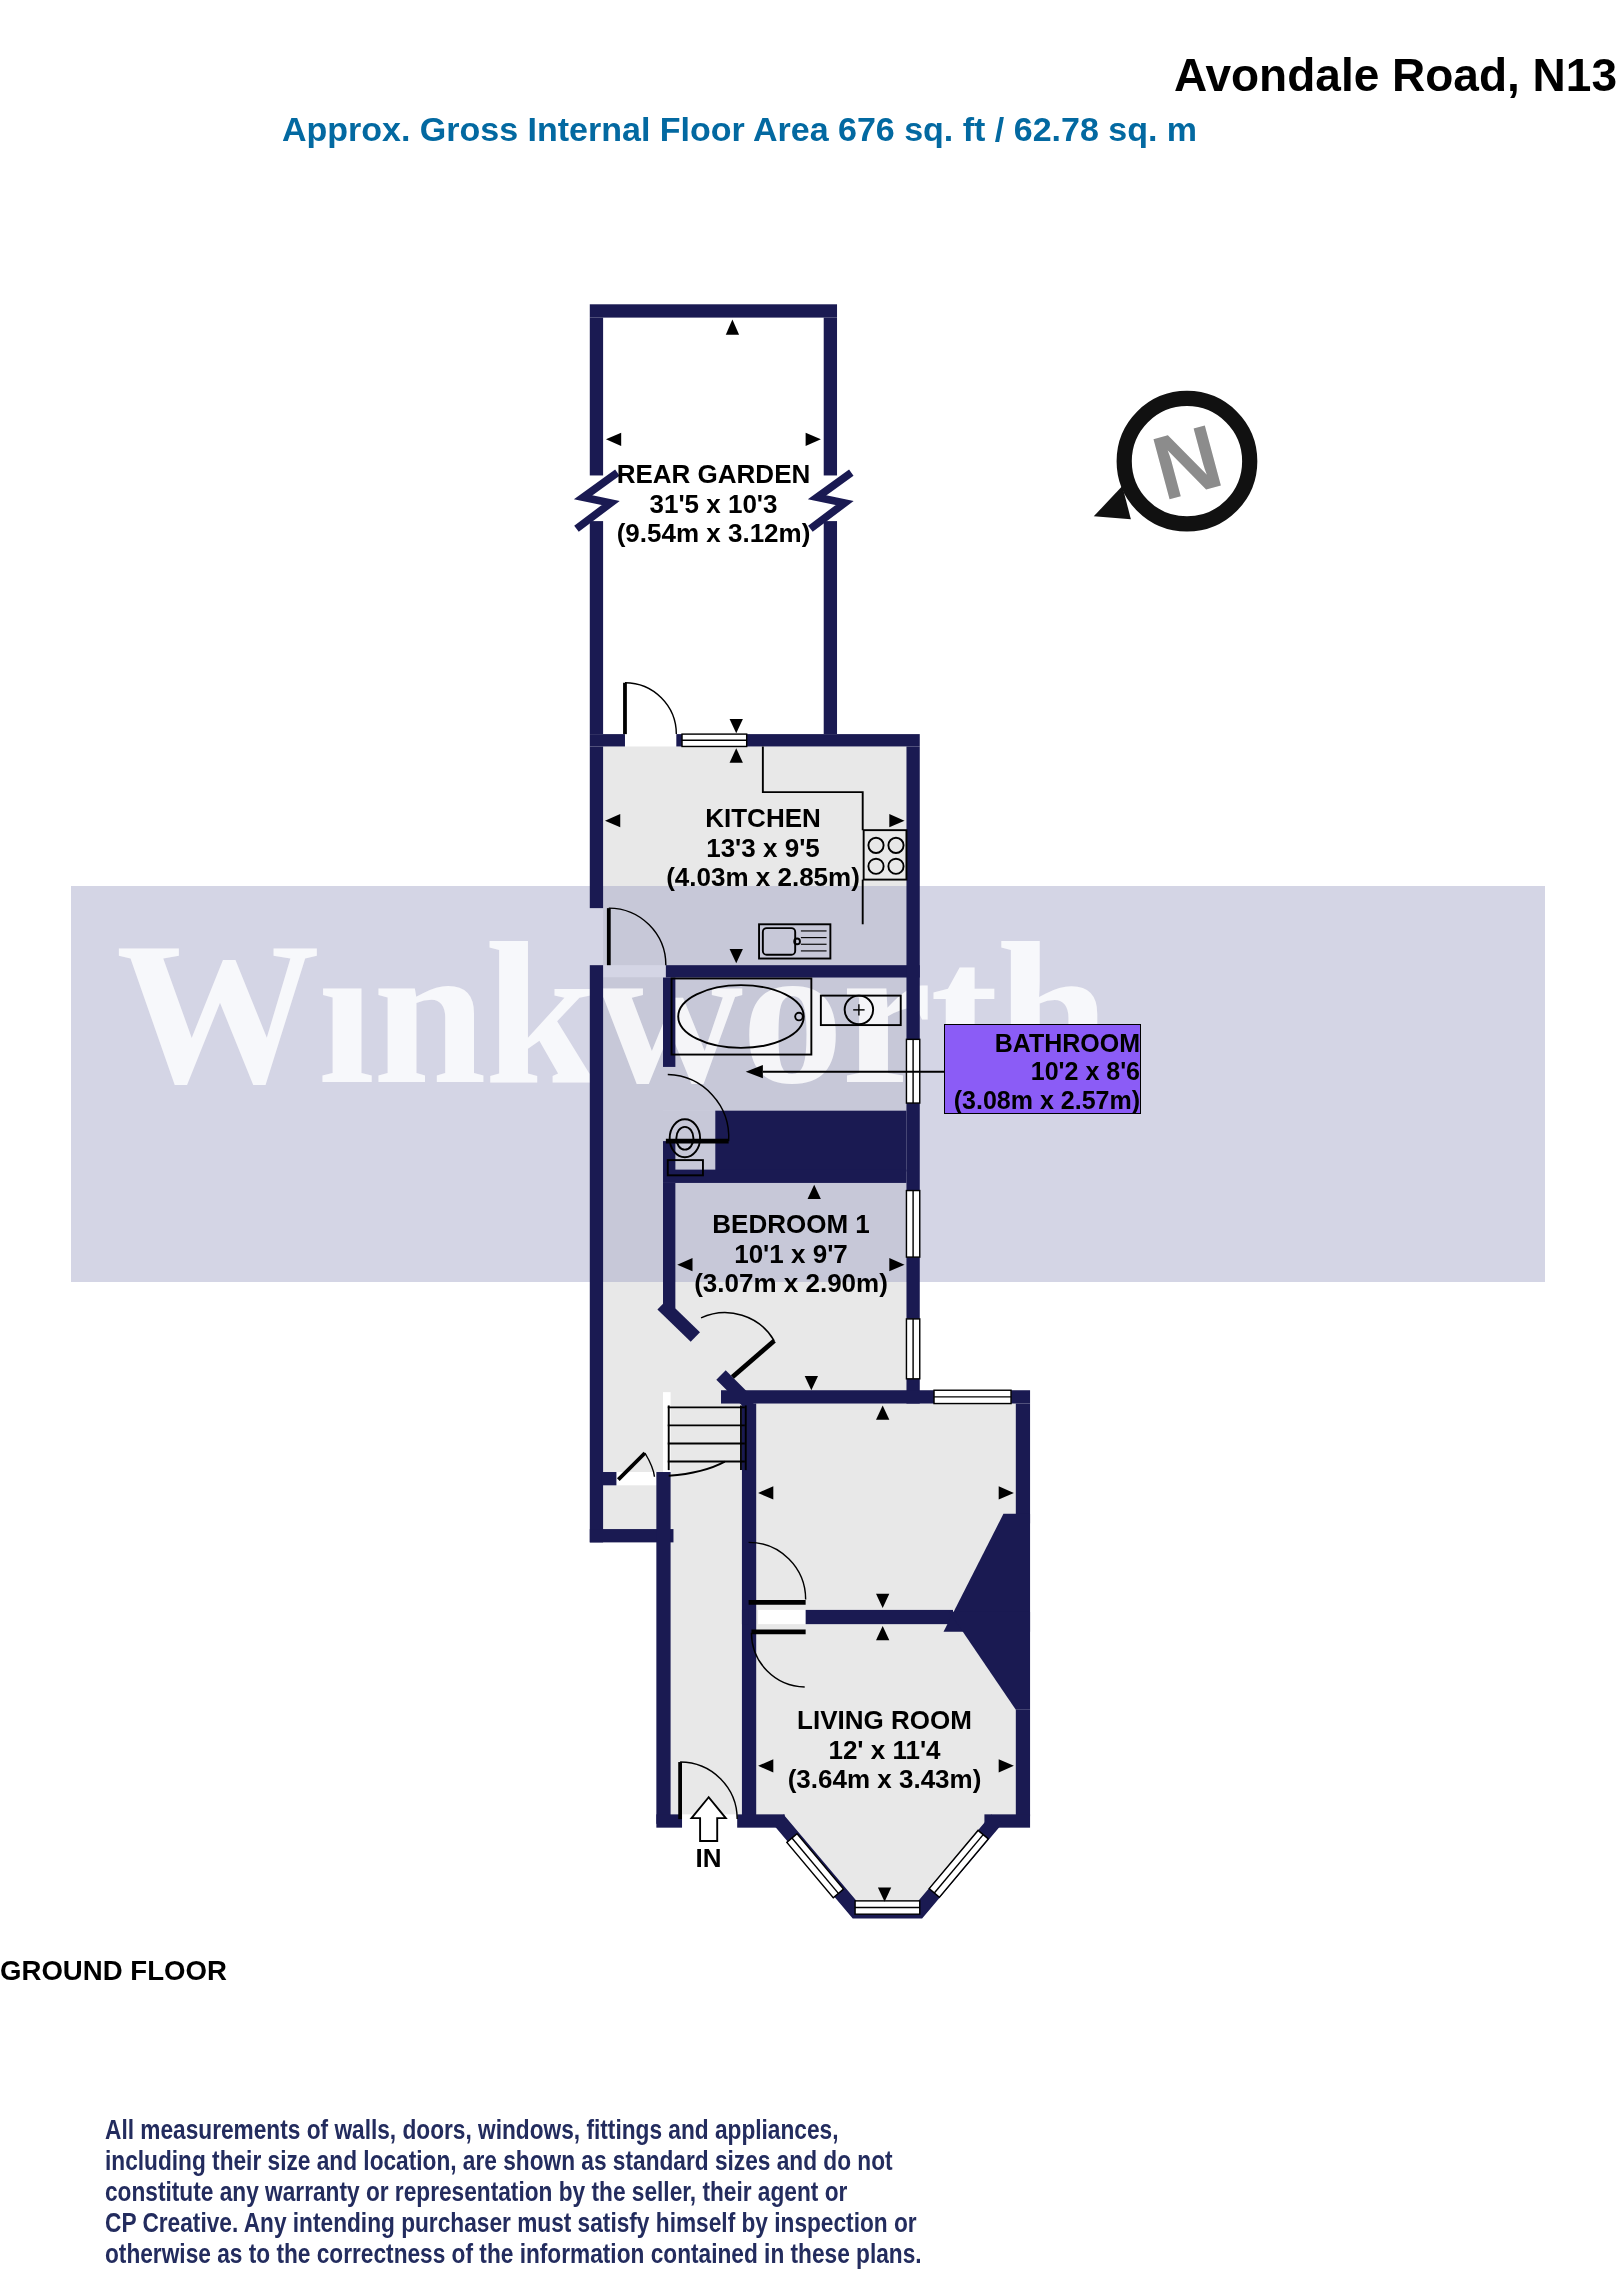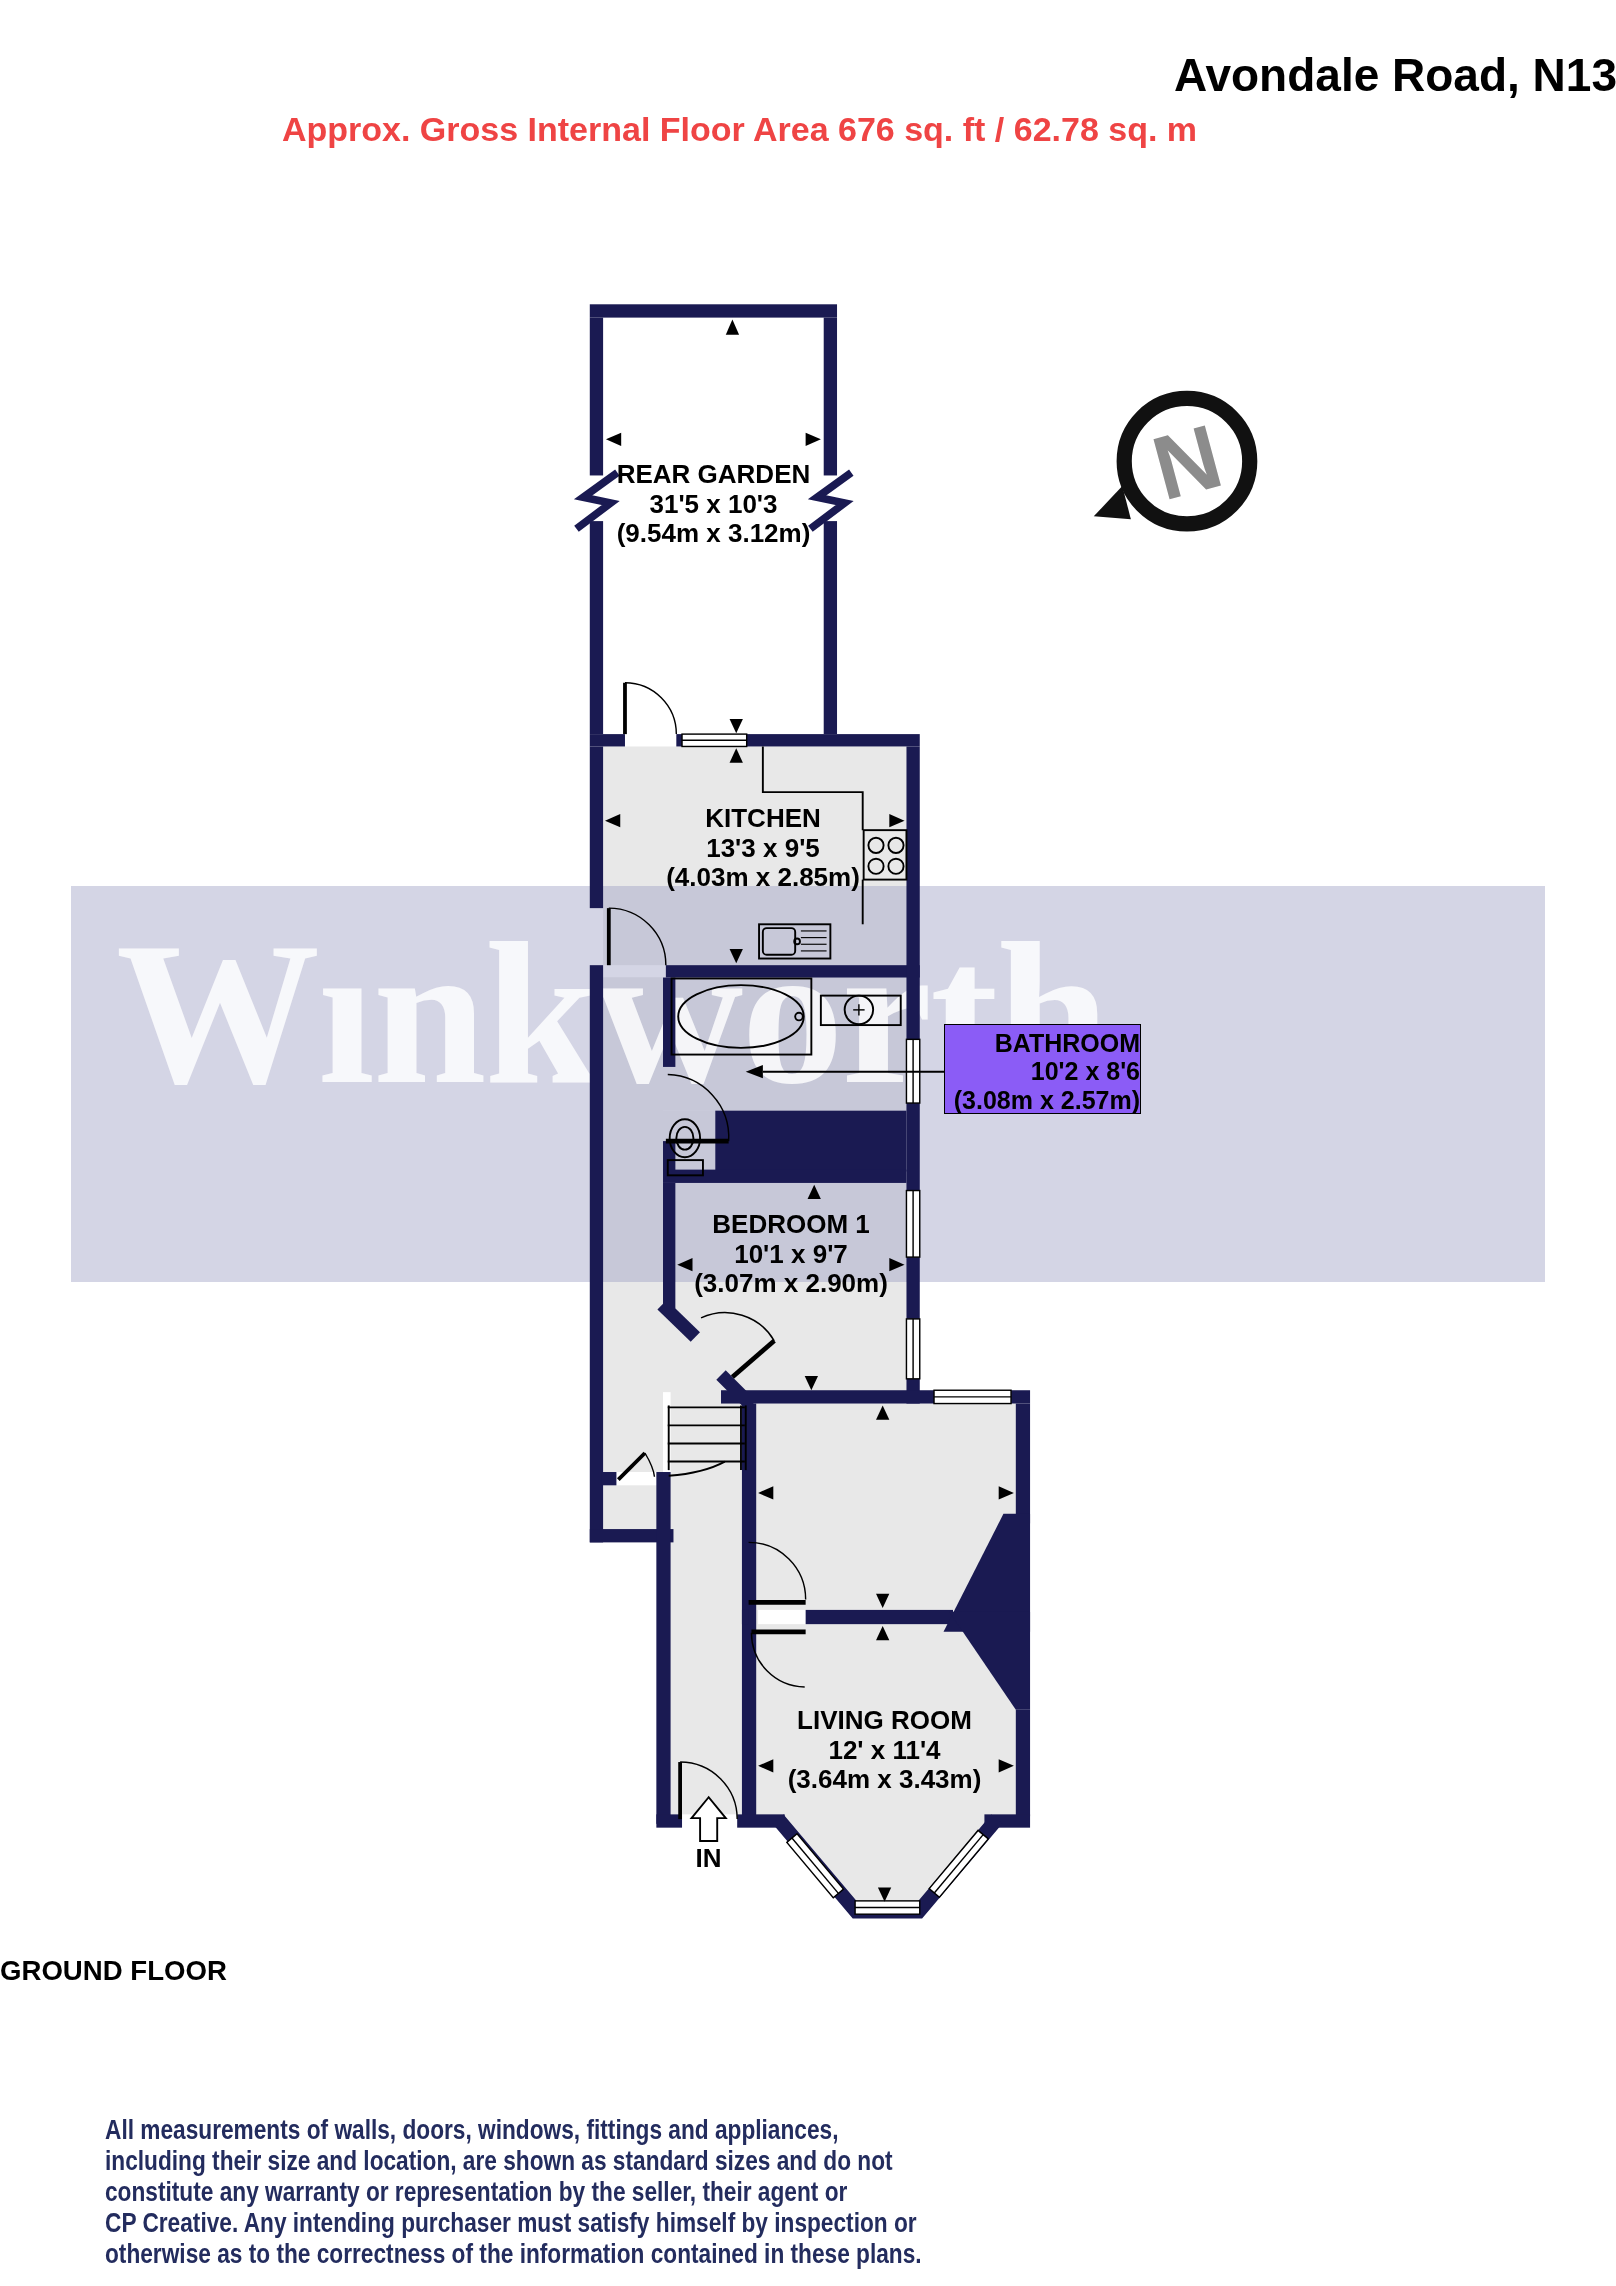--- a/index.html
+++ b/index.html
@@ -7,7 +7,7 @@
         font-family:"Liberation Sans",sans-serif;}
   .abs{position:absolute;}
   #title{left:0;top:48px;width:1617px;text-align:right;font-size:46px;font-weight:bold;color:#000;}
-  #subtitle{left:0;top:110px;width:1479px;text-align:center;font-size:34px;font-weight:bold;color:#ef4444;}
+  #subtitle{left:0;top:110px;width:1479px;text-align:center;font-size:34px;font-weight:bold;color:#0369a1;}
   #floors-svg{left:0;top:0;z-index:1;}
   #wm-band{left:71px;top:886px;width:1474px;height:396px;background:rgba(152,156,192,0.42);z-index:2;}
   #wm-text{position:absolute;left:45px;top:25px;font-family:"Liberation Serif",serif;

